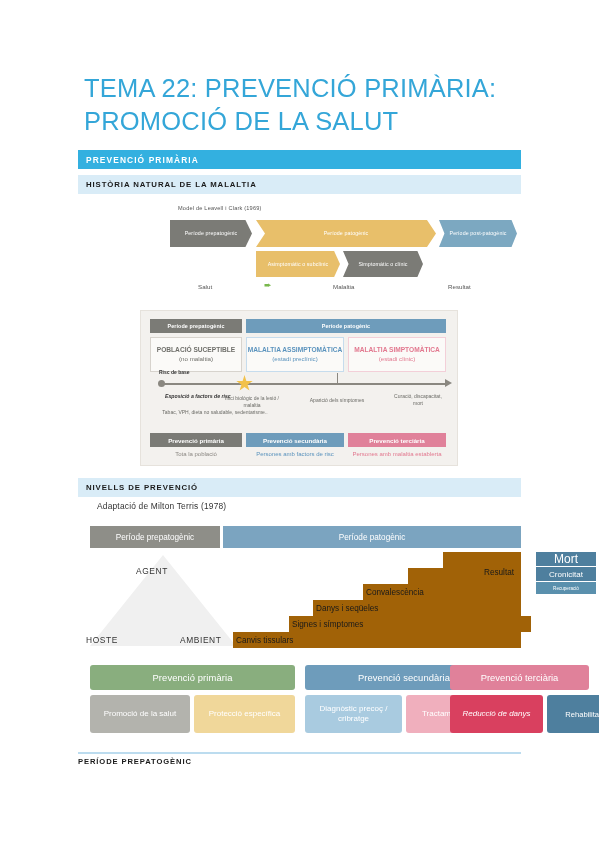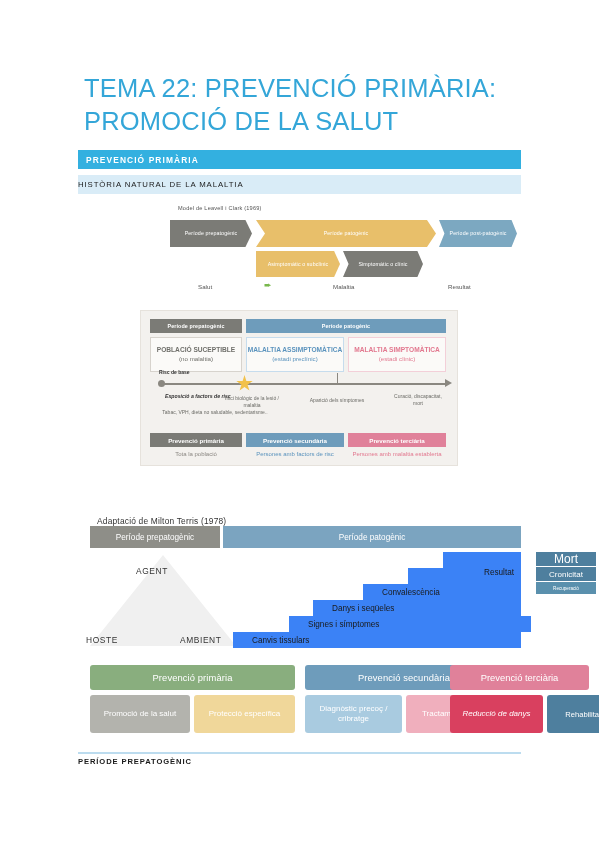--- a/index.html
+++ b/index.html
@@ -34,8 +34,8 @@
     position:absolute; left:78px; top:175px; width:443px; height:19px;
     background:#d9ecf7;
     color:#1a1a1a;
-    font-size:7.8px; font-weight:400; letter-spacing:.9px;
-    display:flex; align-items:center; 
+    font-size:7.8px; font-weight:700; letter-spacing:.9px;
+    display:flex; align-items:center; padding-left:8px;
   }
   .bar-sub.nivells {
     top:478px; background:#d9ecf7;

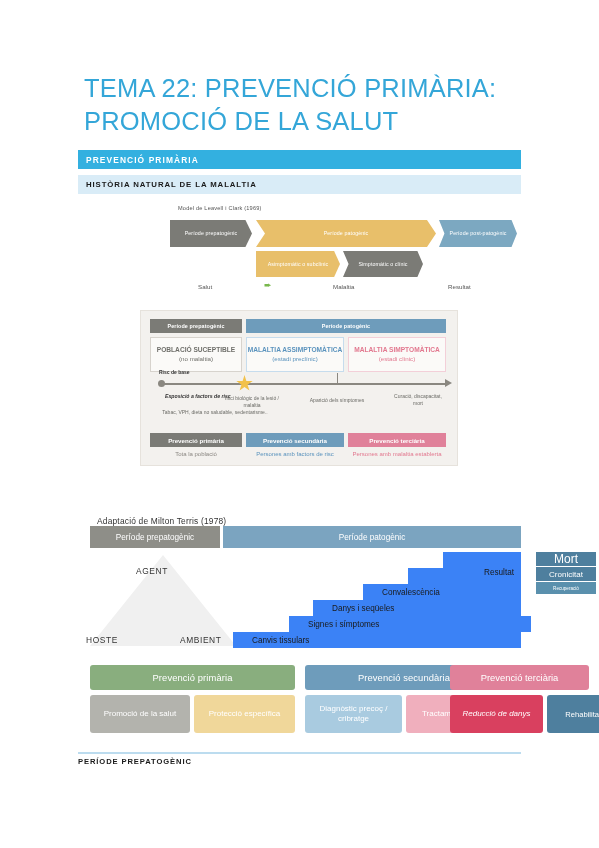--- a/index.html
+++ b/index.html
@@ -286,6 +286,7 @@
     </div>
   </div>
 
+  <div class="bar-sub nivells">NIVELLS DE PREVENCIÓ</div>
 
   <div class="fig3">
     <div class="f3-cap">Adaptació de Milton Terris (1978)</div>

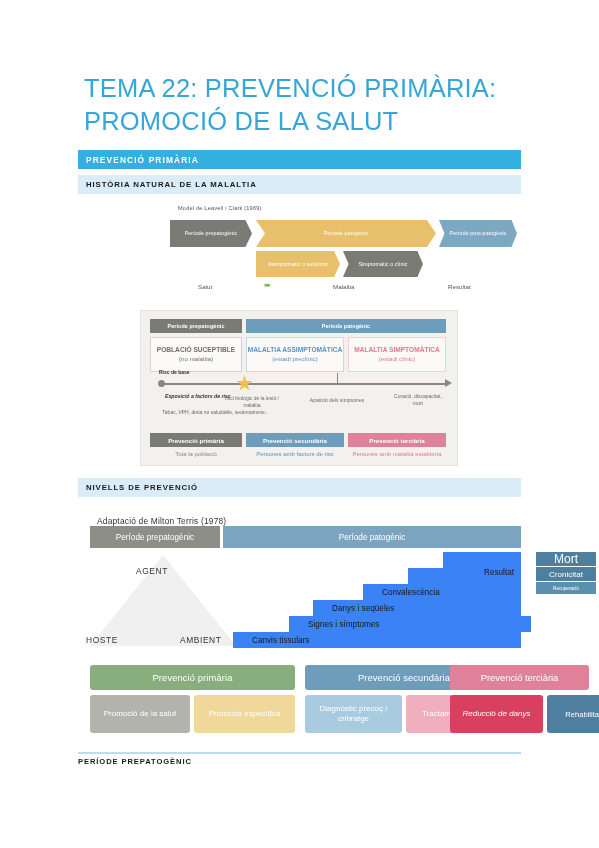--- a/index.html
+++ b/index.html
@@ -130,7 +130,7 @@
 
   
   .fig3 { position:absolute; left:78px; top:500px; width:443px; height:155px; }
-  .f3-cap { position:absolute; left:19px; top:16px; font-size:8.4px; color:#333;
+  .f3-cap { position:absolute; left:19px; top:1px; font-size:8.4px; color:#333;
             letter-spacing:.2px; }
   .f3-pre {
     position:absolute; left:12px; top:26px; width:130px; height:22px;

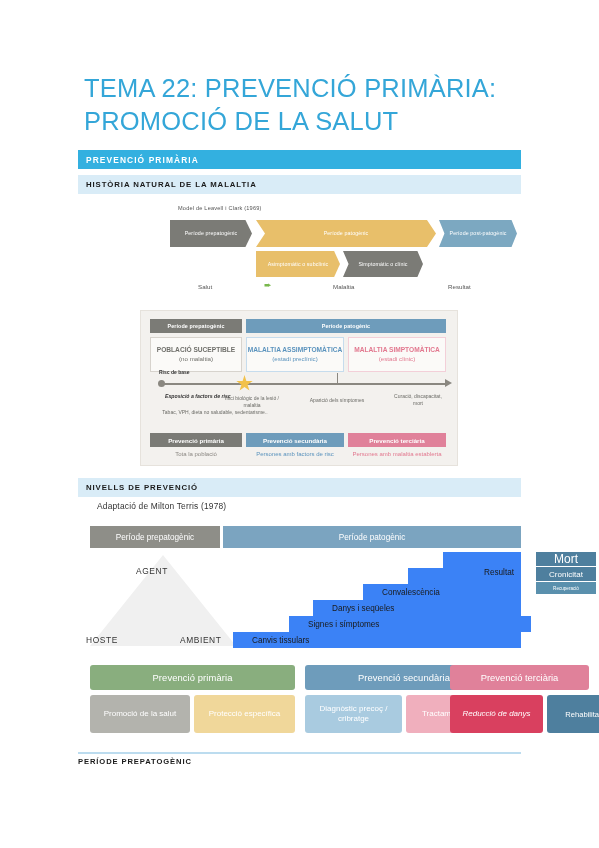--- a/index.html
+++ b/index.html
@@ -153,8 +153,8 @@
   .tri-amb   { position:absolute; left:102px; top:135px; font-size:8.4px;
                color:#333; letter-spacing:.6px; }
 
-  .step { position:absolute; background:#3b82f6; color:#1a1a1a;
-          font-size:8.2px; display:flex; align-items:center; padding-left:19px; }
+  .step { position:absolute; background:#a16207; color:#1a1a1a;
+          font-size:8.2px; display:flex; align-items:center; padding-left:3px; }
   .st1 { left:155px; top:132px; width:288px; height:16px; }
   .st2 { left:201px; top:116px; width:242px; height:16px;margin-left:10px; }
   .st3 { left:235px; top:100px; width:208px; height:16px; }

